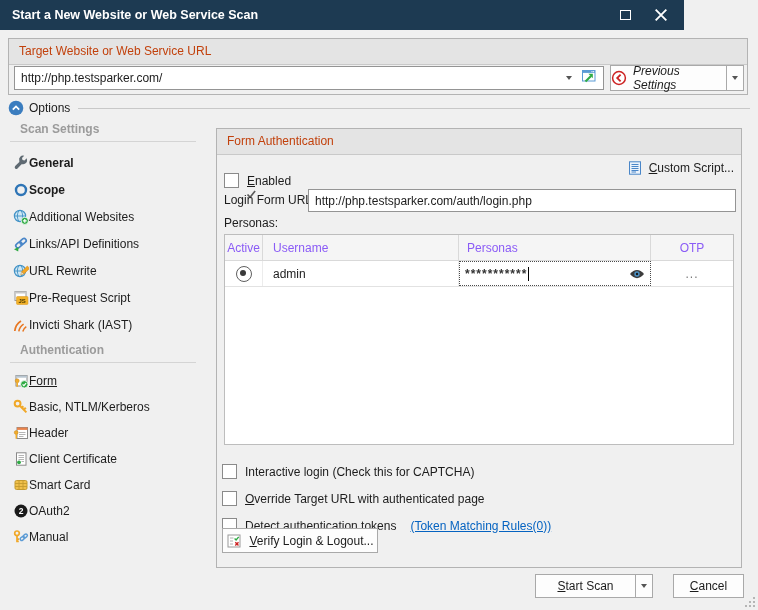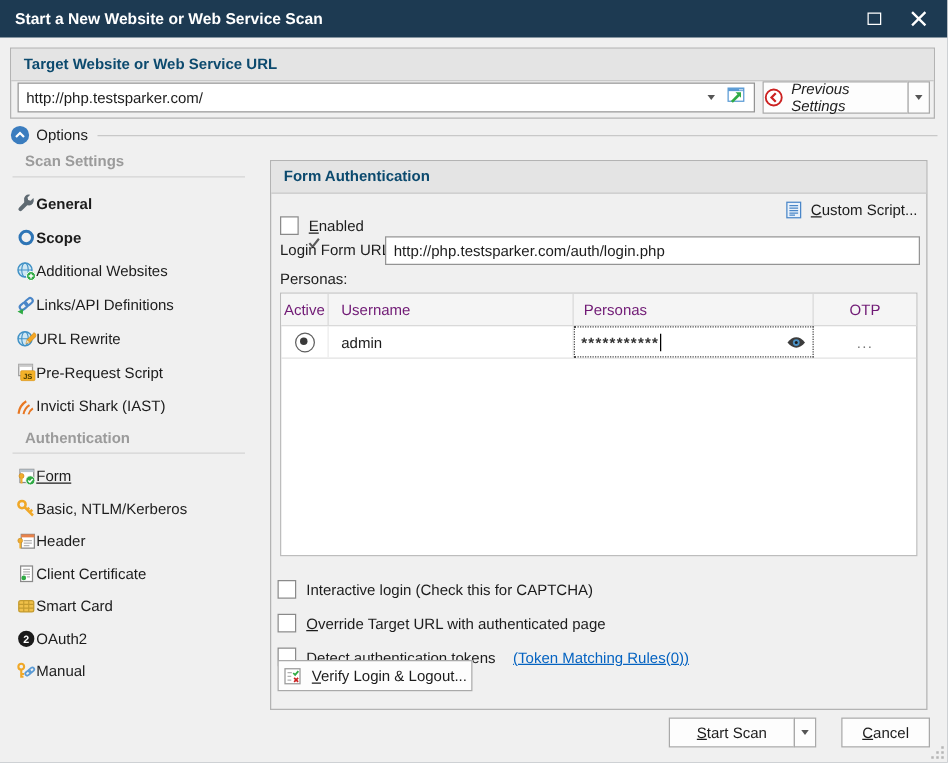--- a/index.html
+++ b/index.html
@@ -7,7 +7,7 @@
   .win{position:relative;width:758px;height:610px;background:#f0f0f0;overflow:hidden;outline:1px solid #93a1ad;}
   .abs{position:absolute;}
   
-  .titlebar{position:absolute;left:0;top:0;width:758px;height:30px;background:#1d3a52;}
+  .titlebar{position:absolute;left:0;top:0;width:684px;height:30px;background:#1d3a52;}
   .titlebar .ttl{position:absolute;left:12px;top:0;line-height:30px;color:#fff;font-weight:bold;font-size:12.5px;}
   .tbtn{position:absolute;top:0;width:34px;height:30px;display:flex;align-items:center;justify-content:center;cursor:pointer;}
   .maxglyph{width:9px;height:8px;border:1px solid #fff;}

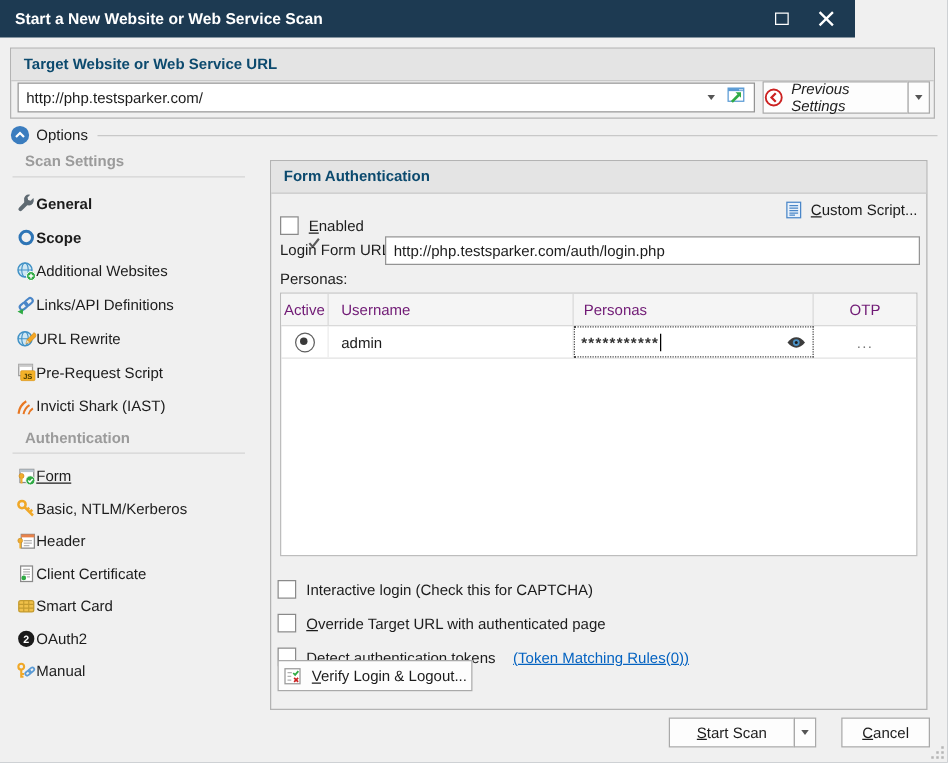--- a/index.html
+++ b/index.html
@@ -13,7 +13,7 @@
   .maxglyph{width:9px;height:8px;border:1px solid #fff;}
   
   .grp{position:absolute;border:1px solid #b3b3b3;background:#f0f0f0;box-sizing:border-box;}
-  .grp-h{height:25px;line-height:24px;background:#e4e4e4;border-bottom:1px solid #c9c9c9;font-weight:bold;padding-left:10px;color:#0c4a6e;}
+  .grp-h{height:25px;line-height:24px;background:#e4e4e4;border-bottom:1px solid #c9c9c9;font-weight:normal;padding-left:10px;color:#c2410c;}
   
   .inp{position:absolute;box-sizing:border-box;border:1px solid #949494;background:#fff;font-family:"Liberation Sans",sans-serif;font-size:12px;padding:0 6px;color:#1c1c1c;}
   .btn{position:absolute;box-sizing:border-box;background:#fdfdfd;border:1px solid #a9a9a9;cursor:pointer;display:flex;align-items:center;justify-content:center;font-size:12px;color:#1c1c1c;}

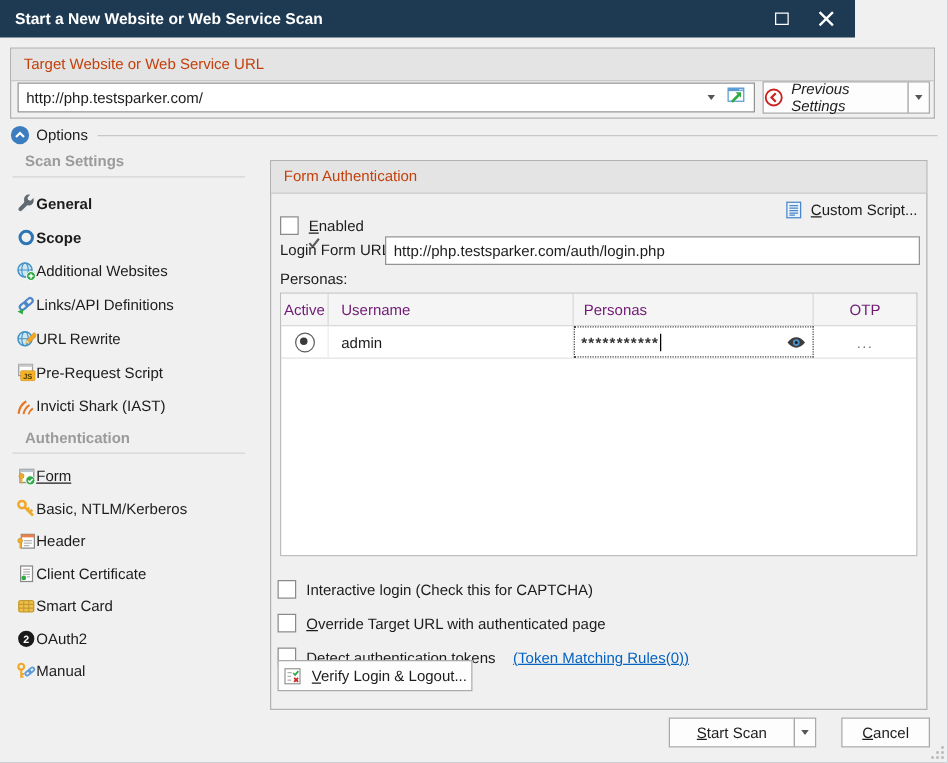--- a/index.html
+++ b/index.html
@@ -35,7 +35,7 @@
   
   .ptable{position:absolute;left:224px;top:234px;width:510px;height:211px;border:1px solid #bdbdbd;background:#fff;box-sizing:border-box;}
   .trow{display:flex;height:26px;box-sizing:border-box;}
-  .thead{background:#f5f5f5;border-bottom:1px solid #d9d9d9;color:#701a75;}
+  .thead{background:#f5f5f5;border-bottom:1px solid #d9d9d9;color:#8b5cf6;}
   .tdata{border-bottom:1px solid #e2e2e2;}
   .tc{box-sizing:border-box;display:flex;align-items:center;height:100%;}
   .tc.c0{width:38px;justify-content:center;border-right:1px solid #d9d9d9;}

